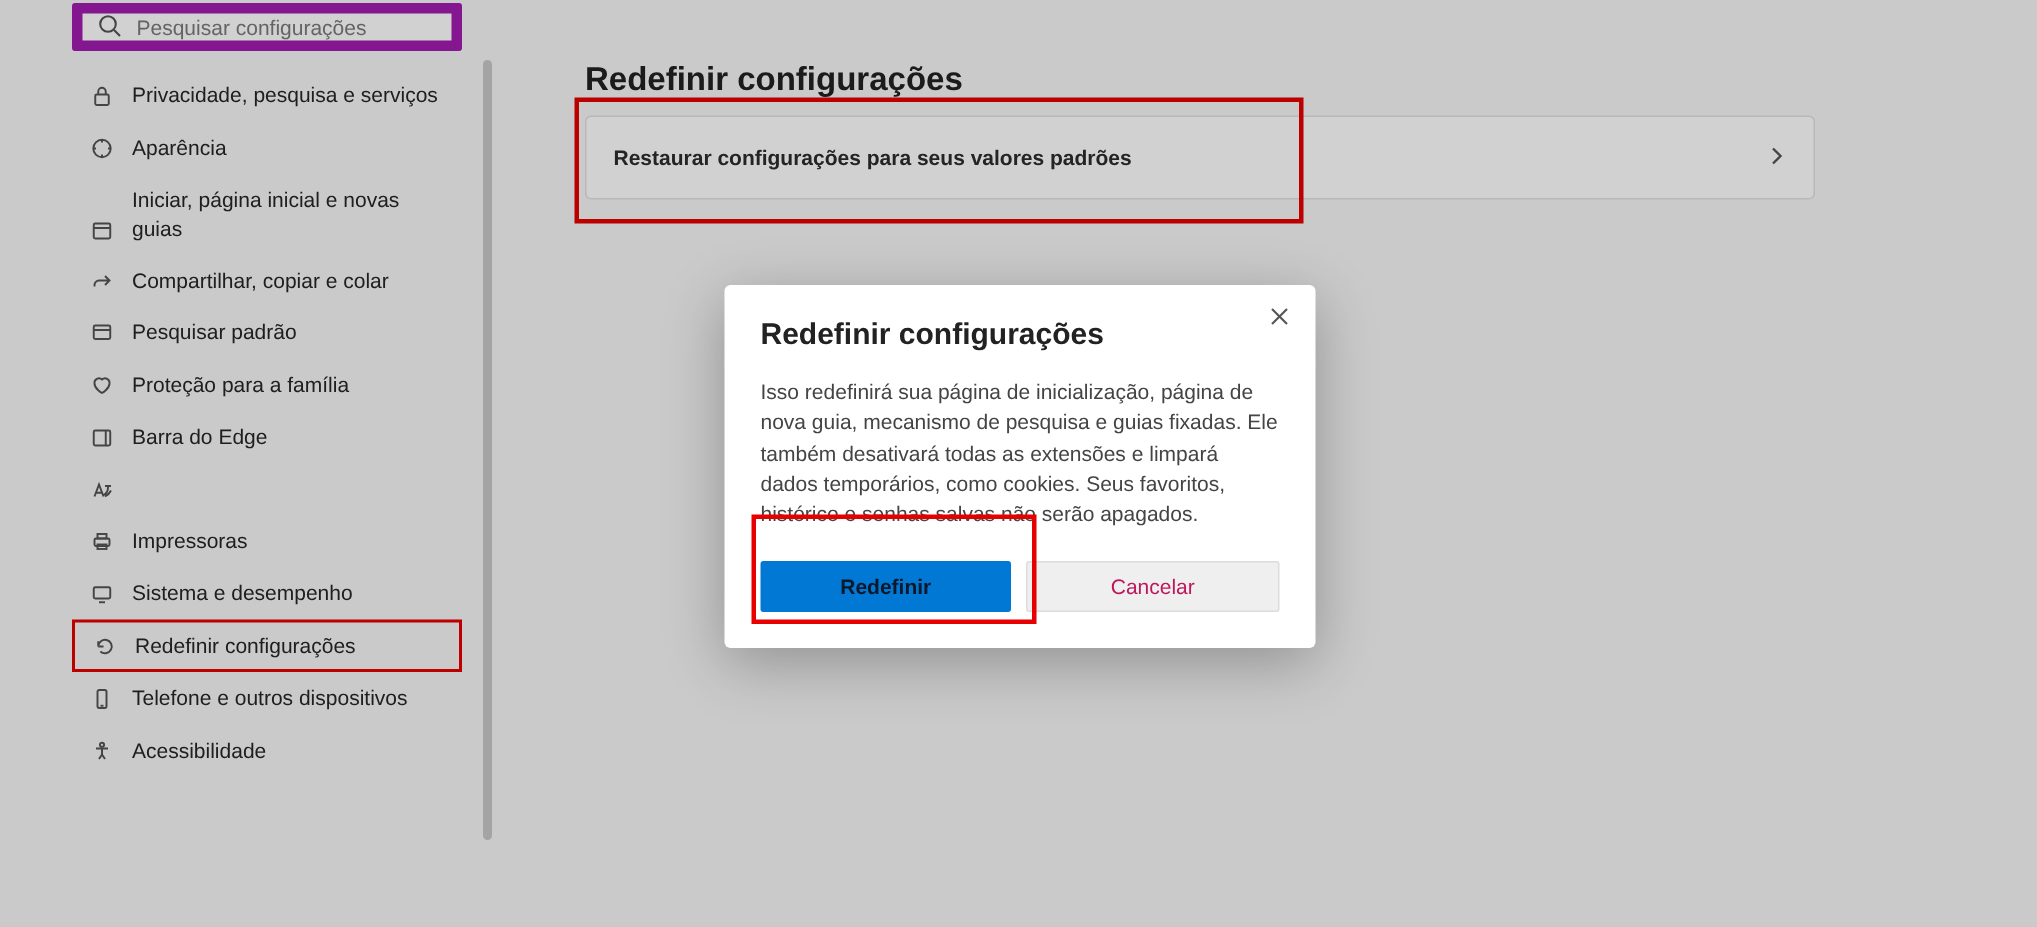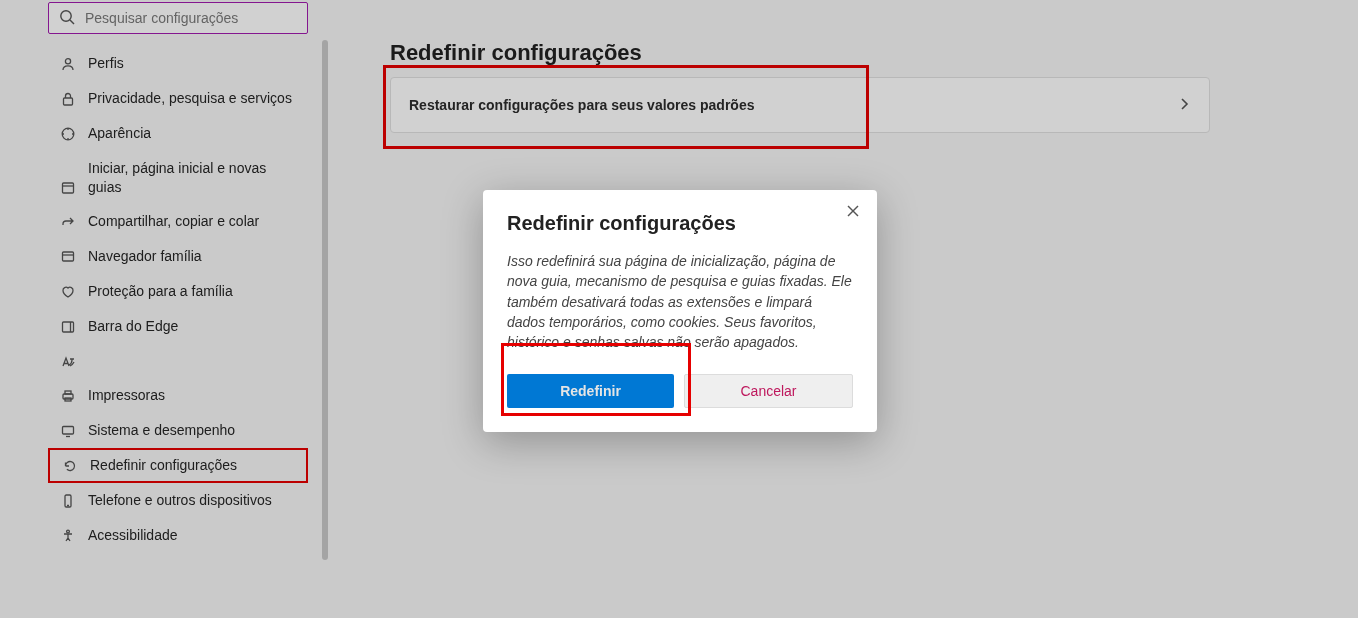--- a/index.html
+++ b/index.html
@@ -35,7 +35,7 @@
       height: 32px;
       width: 260px;
       background: #ffffff;
-      border: 1px solid #a21caf;
+      border: 7px solid #a21caf;
       border-radius: 2px;
       padding: 0 10px;
       margin-top: 0;

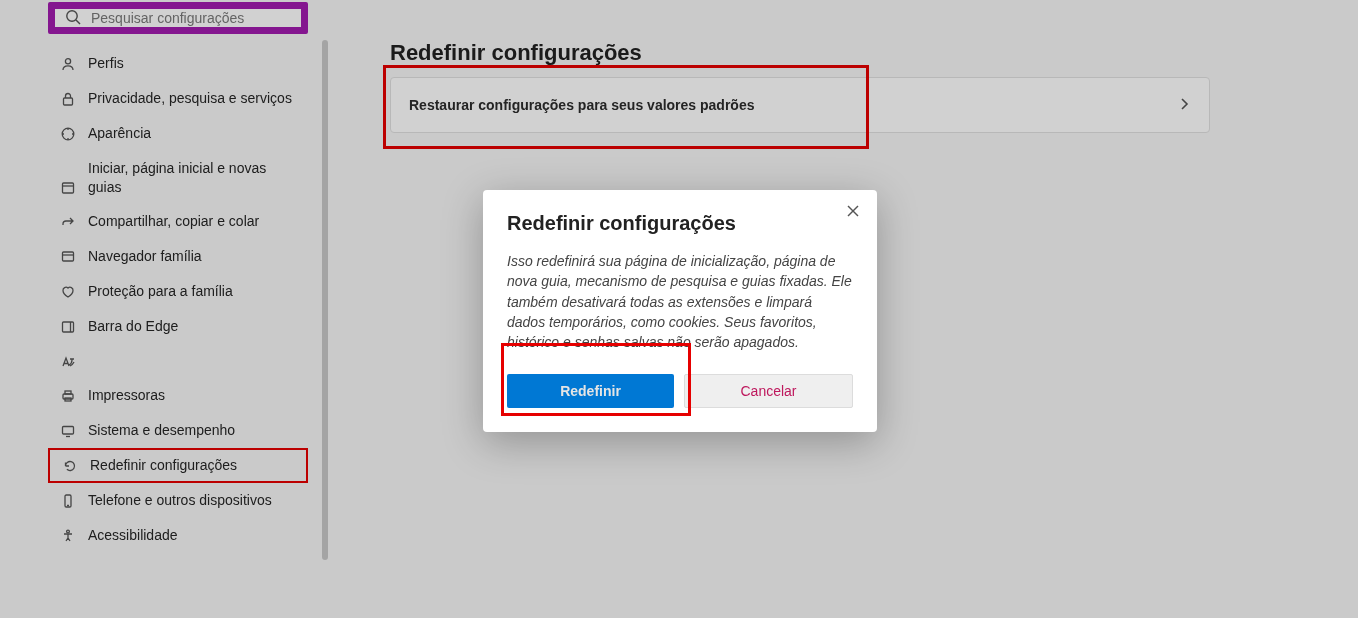--- a/index.html
+++ b/index.html
@@ -202,15 +202,6 @@
     <span class="ph">Pesquisar configurações</span>
   </div>
   <ul class="nav">
-    <li>
-      <span class="icon">
-          <svg viewBox="0 0 16 16">
-            <circle cx="8" cy="5.2" r="2.6"></circle>
-            <path d="M3 14c0-2.6 2.2-4.2 5-4.2s5 1.6 5 4.2"></path>
-          </svg>
-        </span>
-      <span class="label">Perfis</span>
-    </li>
     <li>
       <span class="icon">
           <svg viewBox="0 0 16 16">

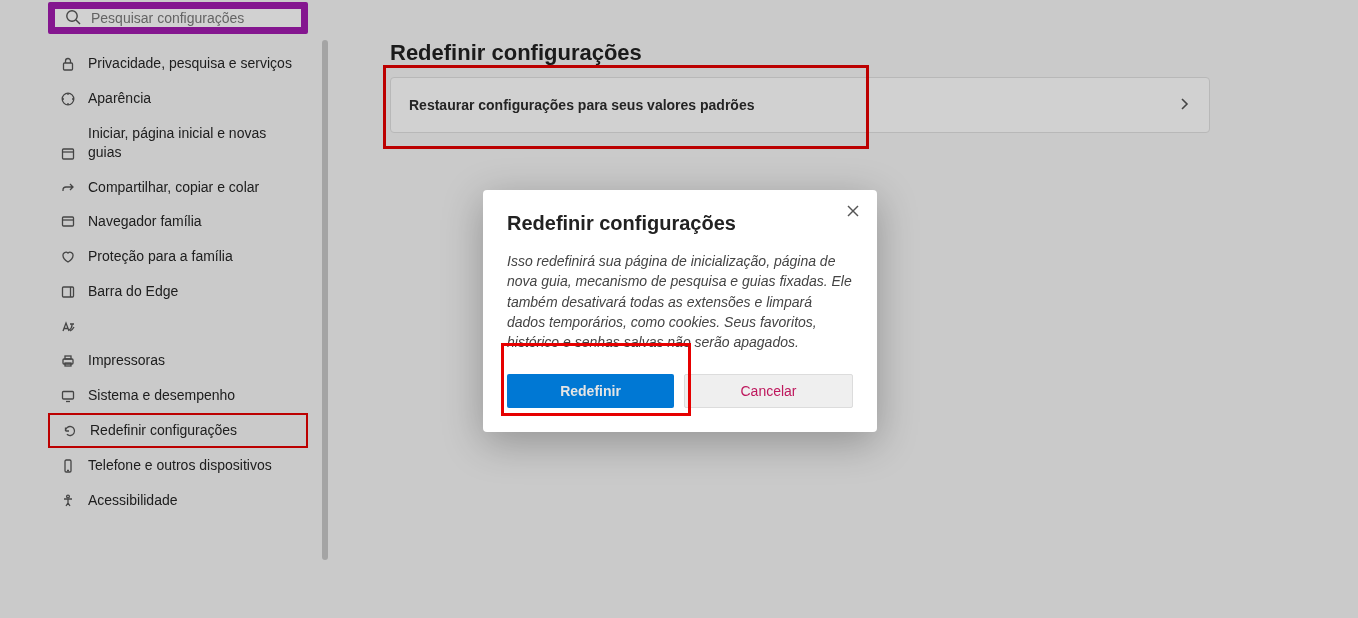--- a/index.html
+++ b/index.html
@@ -244,7 +244,7 @@
             <line x1="2.5" y1="6" x2="13.5" y2="6"></line>
           </svg>
         </span>
-      <span class="label">Navegador família</span>
+      <span class="label">Pesquisar padrão</span>
     </li>
     <li>
       <span class="icon">

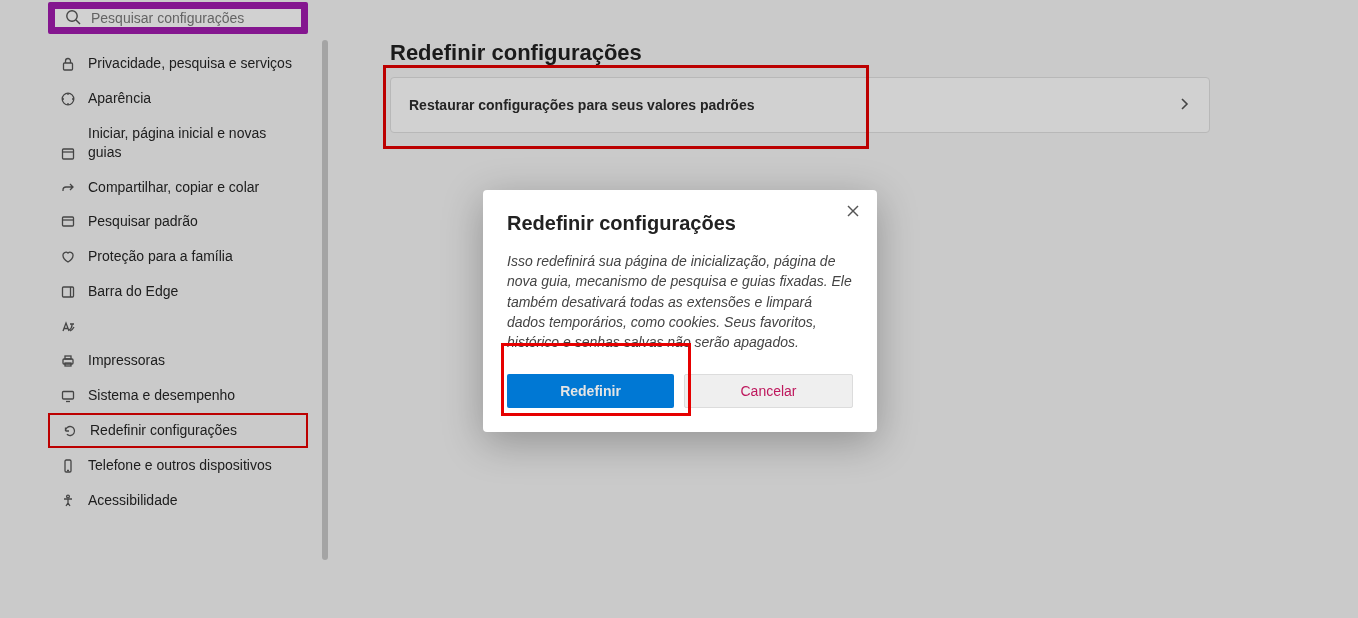--- a/index.html
+++ b/index.html
@@ -150,7 +150,6 @@
       color: #444;
       line-height: 1.45;
       margin-bottom: 22px;
-      font-style: italic;
     }
     .dialog-buttons {
       display: flex;

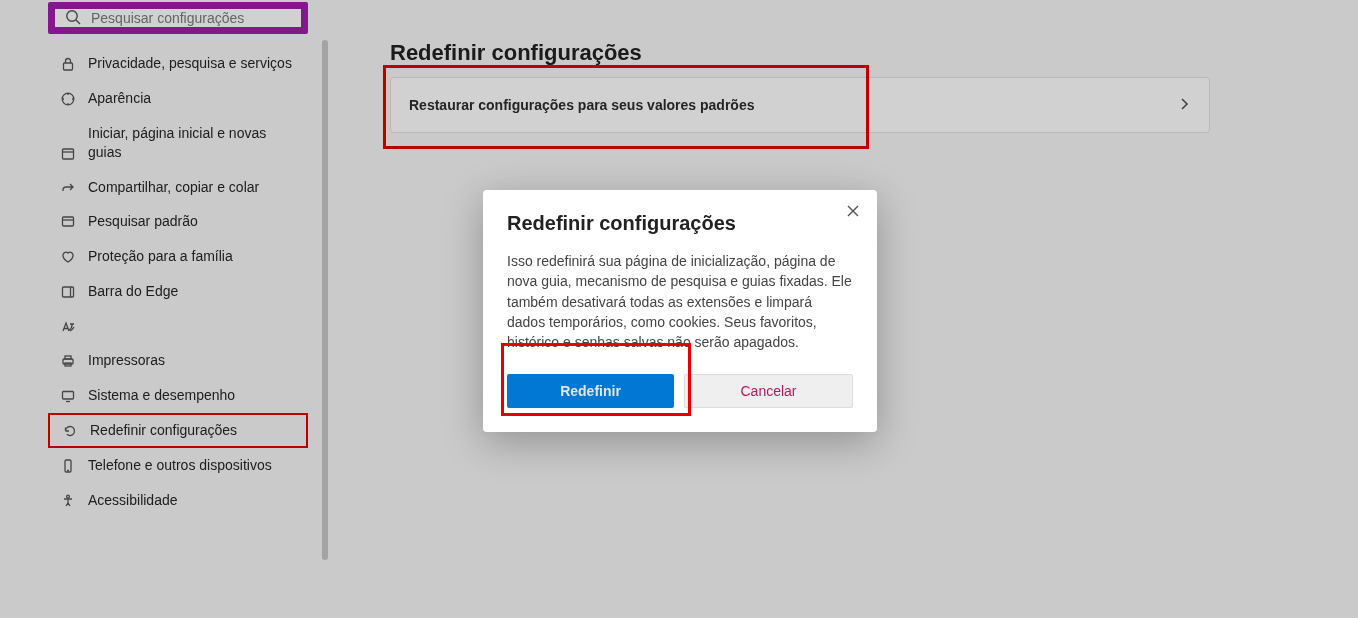--- a/index.html
+++ b/index.html
@@ -169,7 +169,7 @@
     }
     .btn-primary {
       background: #0078d4;
-      color: #e5e5e5;
+      color: #0f172a;
       font-weight: 600;
     }
     .btn-secondary {

